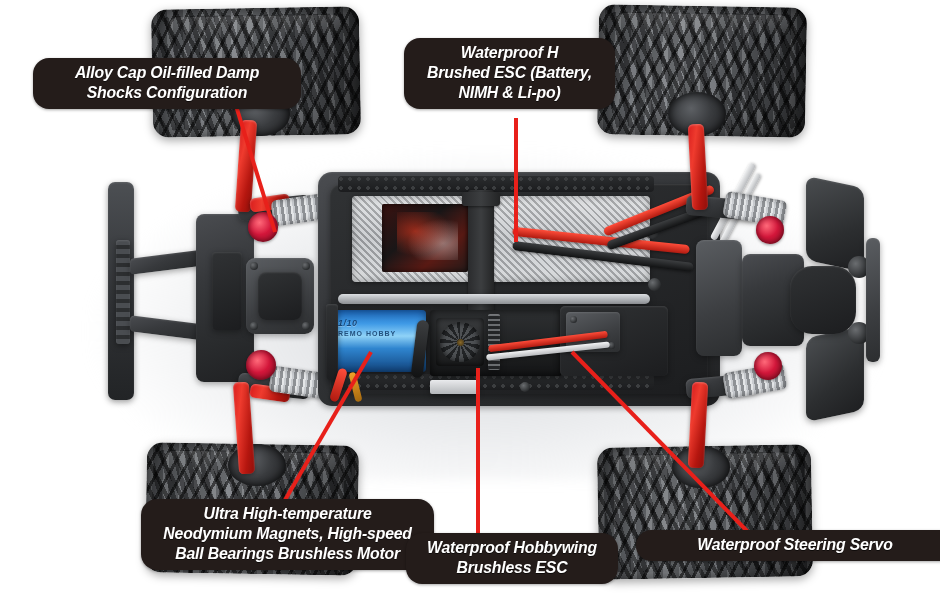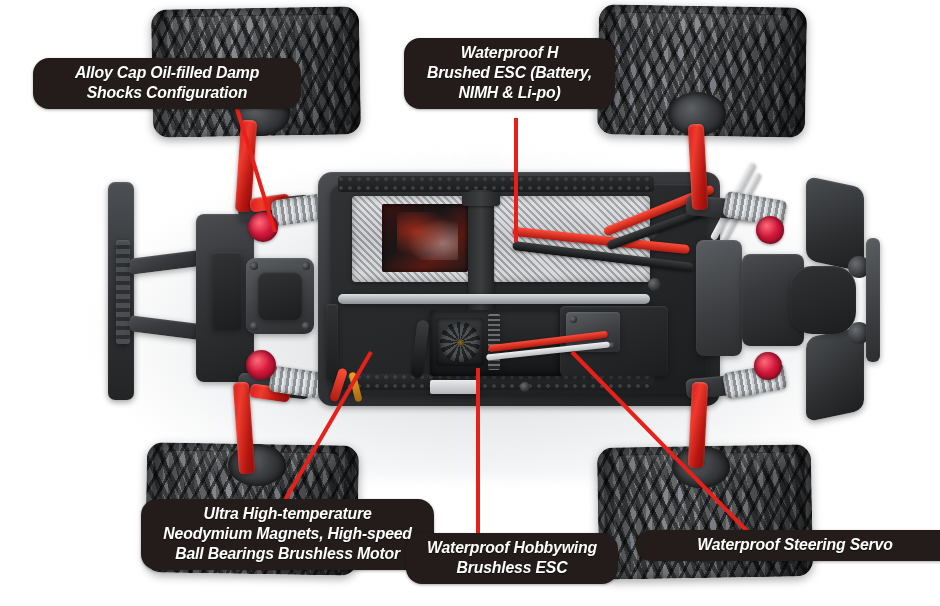--- a/index.html
+++ b/index.html
@@ -174,6 +174,10 @@
 
     <div class="plate lite" style="left:338px;top:294px;width:312px;height:10px;border-radius:5px;background:linear-gradient(180deg,#d9dcdf,#8d9094);"></div>
 
+    <div class="motor" style="left:332px;top:310px;width:94px;height:62px;">
+      <div class="mtext">1/10</div>
+      <div class="mtext2">REMO HOBBY</div>
+    </div>
     <div class="plate dark" style="left:326px;top:304px;width:12px;height:76px;border-radius:3px;"></div>
 
     <div class="esc" style="left:430px;top:310px;width:132px;height:66px;"></div>

